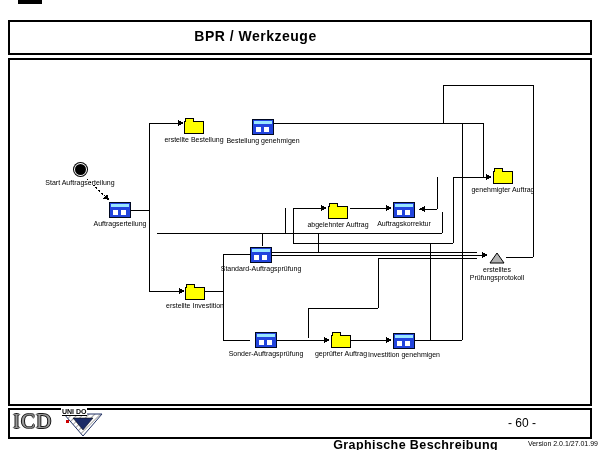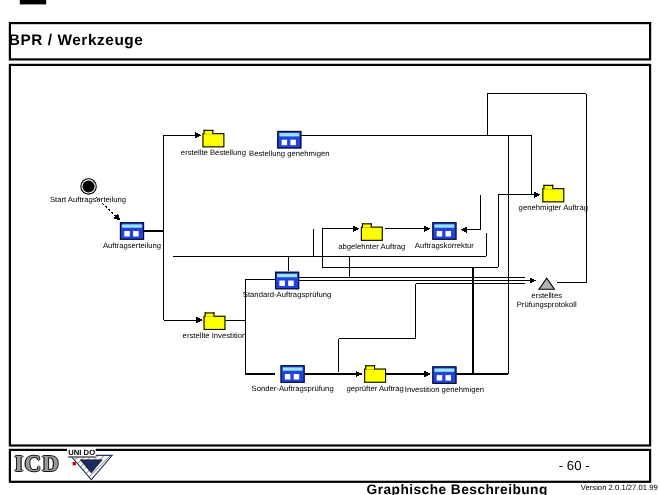--- a/index.html
+++ b/index.html
@@ -12,7 +12,7 @@
   #mainBox{left:8px;top:58px;width:584px;height:348px}
   #footBox{left:8px;top:408px;width:584px;height:31px}
   #pageTitle{
-    position:absolute;left:8px;top:28px;width:495px;text-align:left;
+    position:absolute;left:8px;top:28px;width:495px;text-align:center;
     font-weight:bold;font-size:14px;letter-spacing:.5px;
   }
   #artifact{position:absolute;left:18px;top:0;width:24px;height:4px;background:#000}

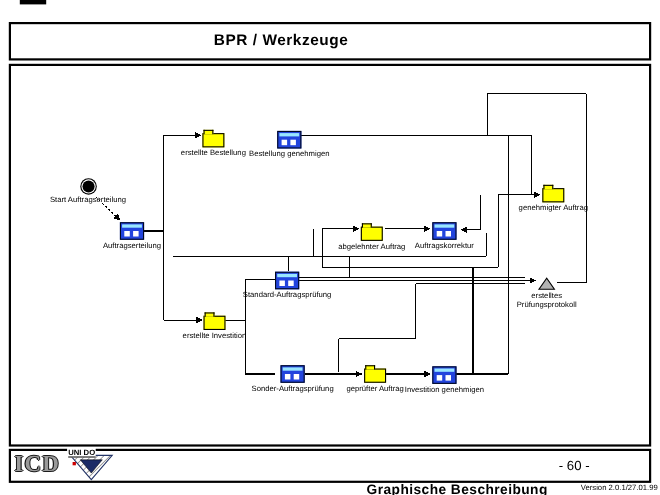--- a/index.html
+++ b/index.html
@@ -35,7 +35,7 @@
 
   #icdLogo{
     position:absolute;left:13px;top:411px;font-family:"Liberation Serif",serif;
-    font-weight:bold;font-size:21px;line-height:21px;color:#9a9a9a;letter-spacing:1px;
+    font-weight:normal;font-size:21px;line-height:21px;color:#9a9a9a;letter-spacing:1px;
     text-shadow:1px 0 0 #1a1a1a,-1px 0 0 #1a1a1a,0 1px 0 #1a1a1a,0 -1px 0 #1a1a1a;
   }
   #uniLogo{position:absolute;left:58px;top:405px}

